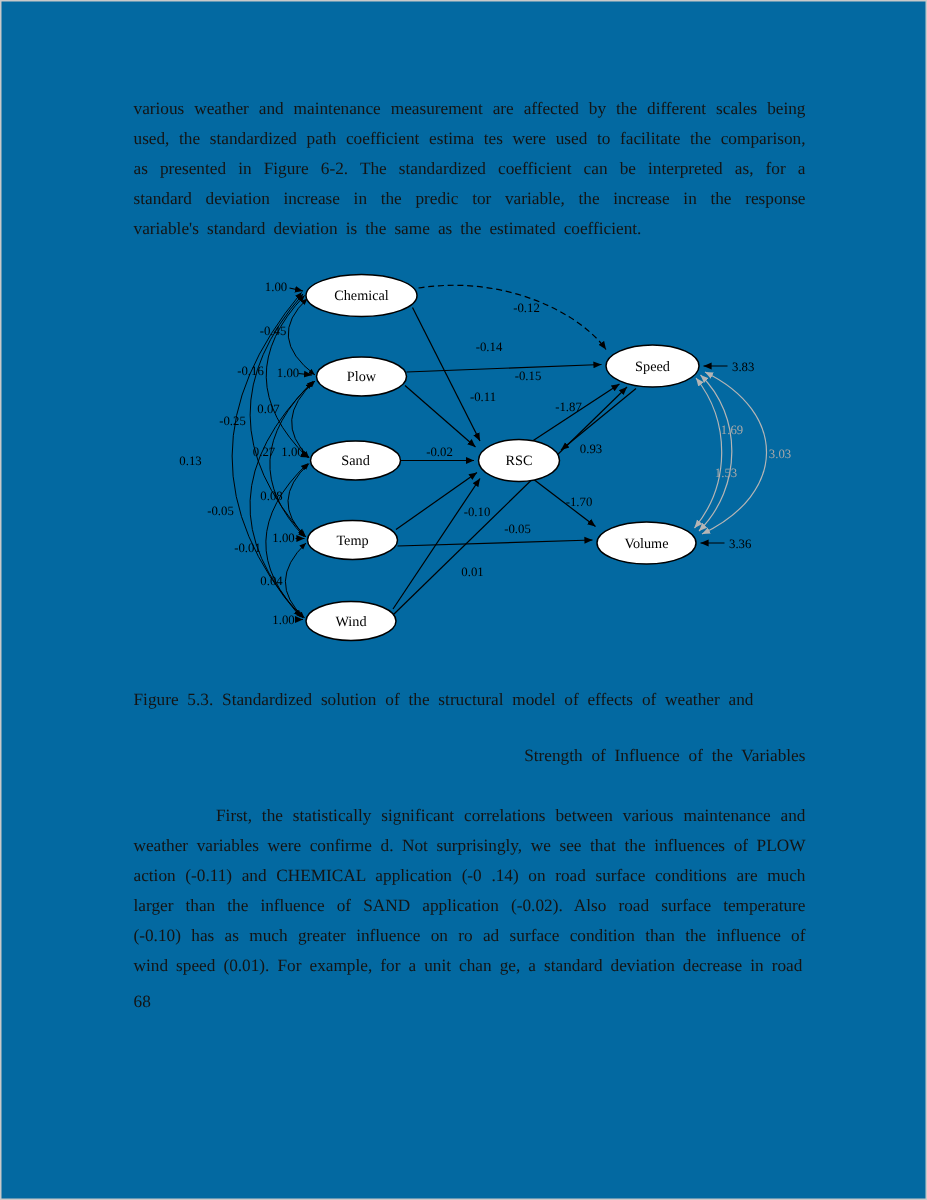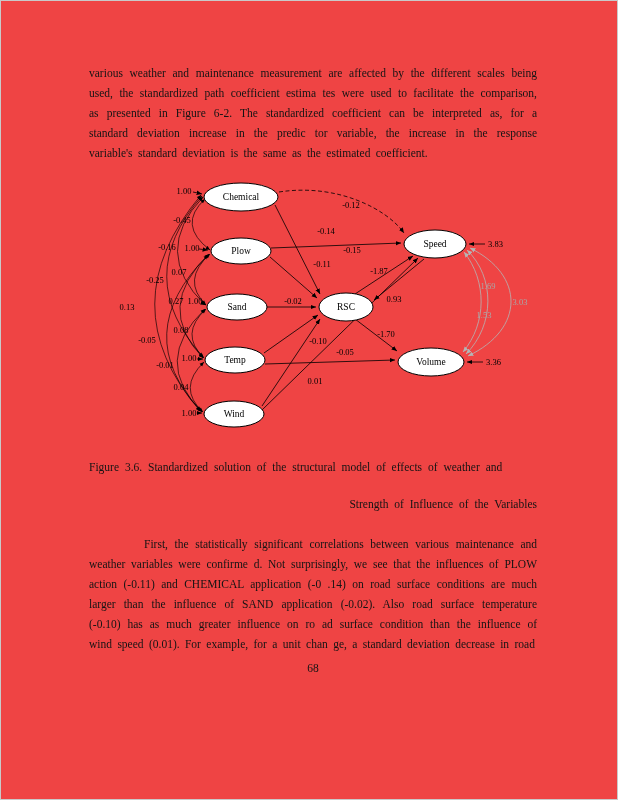--- a/index.html
+++ b/index.html
@@ -5,7 +5,7 @@
   html,body{margin:0;padding:0;background:#fff;}
   body{width:618px;height:800px;font-family:"Liberation Serif",serif;color:#141414;}
   .sheet{box-sizing:border-box;width:618px;height:800px;border:1px solid #c9c9c9;
-         padding:62px 80px 0 88px;overflow:hidden;background:#ef4444;}
+         padding:62px 80px 0 88px;overflow:hidden;background:#0369a1;}
   p{margin:0;font-size:11.5px;line-height:20px;text-align:justify;word-spacing:2.5px;}
   .chi{margin:8px 0 0 57px;text-align:left;word-spacing:4px;}
   .figure{margin-top:14px;}

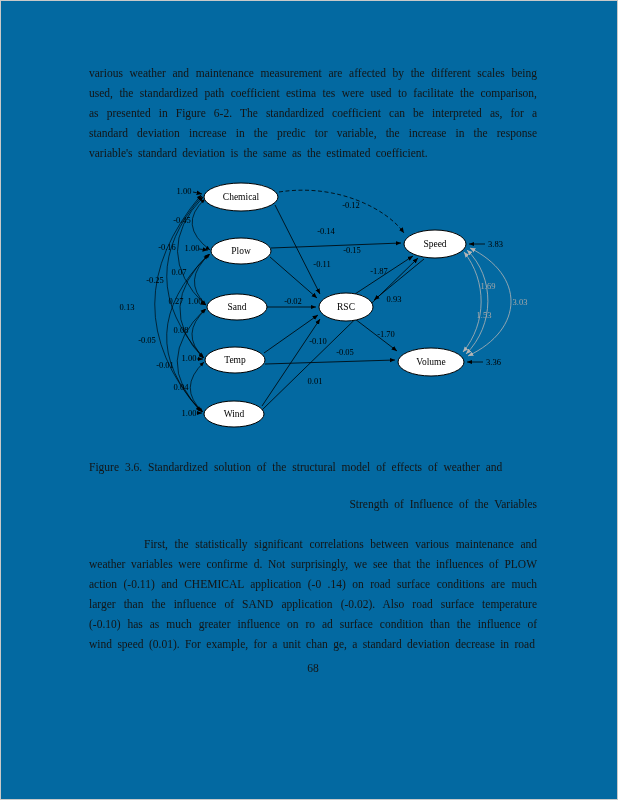--- a/index.html
+++ b/index.html
@@ -151,7 +151,7 @@
   </div>
 
   <p class="caption">
-    <span>Figure 3.6.  Standardized solution of the structural model of effects of weather and</span><br>
+    <span>Figure 5.3.  Standardized solution of the structural model of effects of weather and</span><br>
   </p>
 
   <p class="heading">Strength of Influence of the Variables</p>

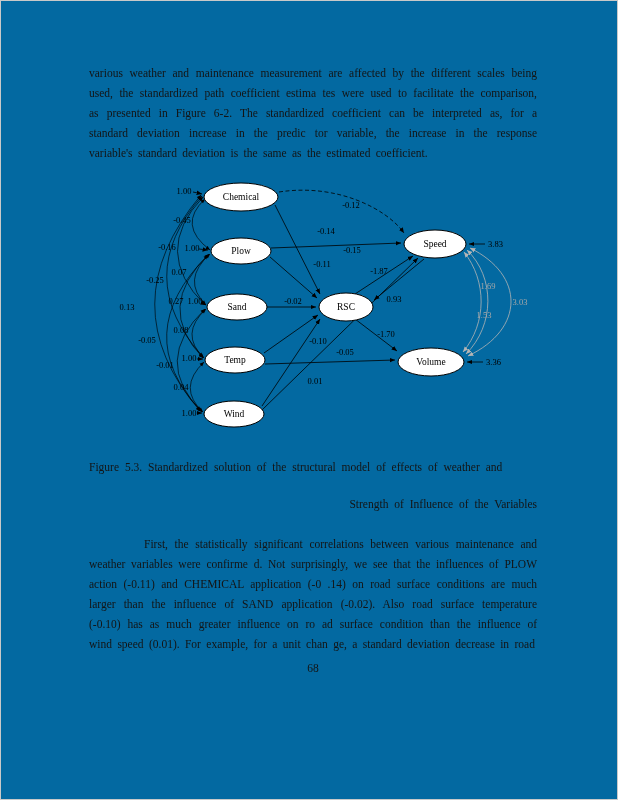--- a/index.html
+++ b/index.html
@@ -14,7 +14,7 @@
   .cap2{padding-left:62px;}
   .heading{margin-top:18px;text-align:right;word-spacing:3px;}
   .p2{margin-top:20px;text-indent:55px;}
-  .pagenum{margin-top:8px;text-align:center;font-size:11.5px;}
+  .pagenum{margin-top:8px;font-size:11.5px;}
 
   .node{fill:#fff;stroke:#000;stroke-width:1;}
   .ntext{font-size:9.5px;text-anchor:middle;font-family:"Liberation Serif",serif;fill:#000;}

